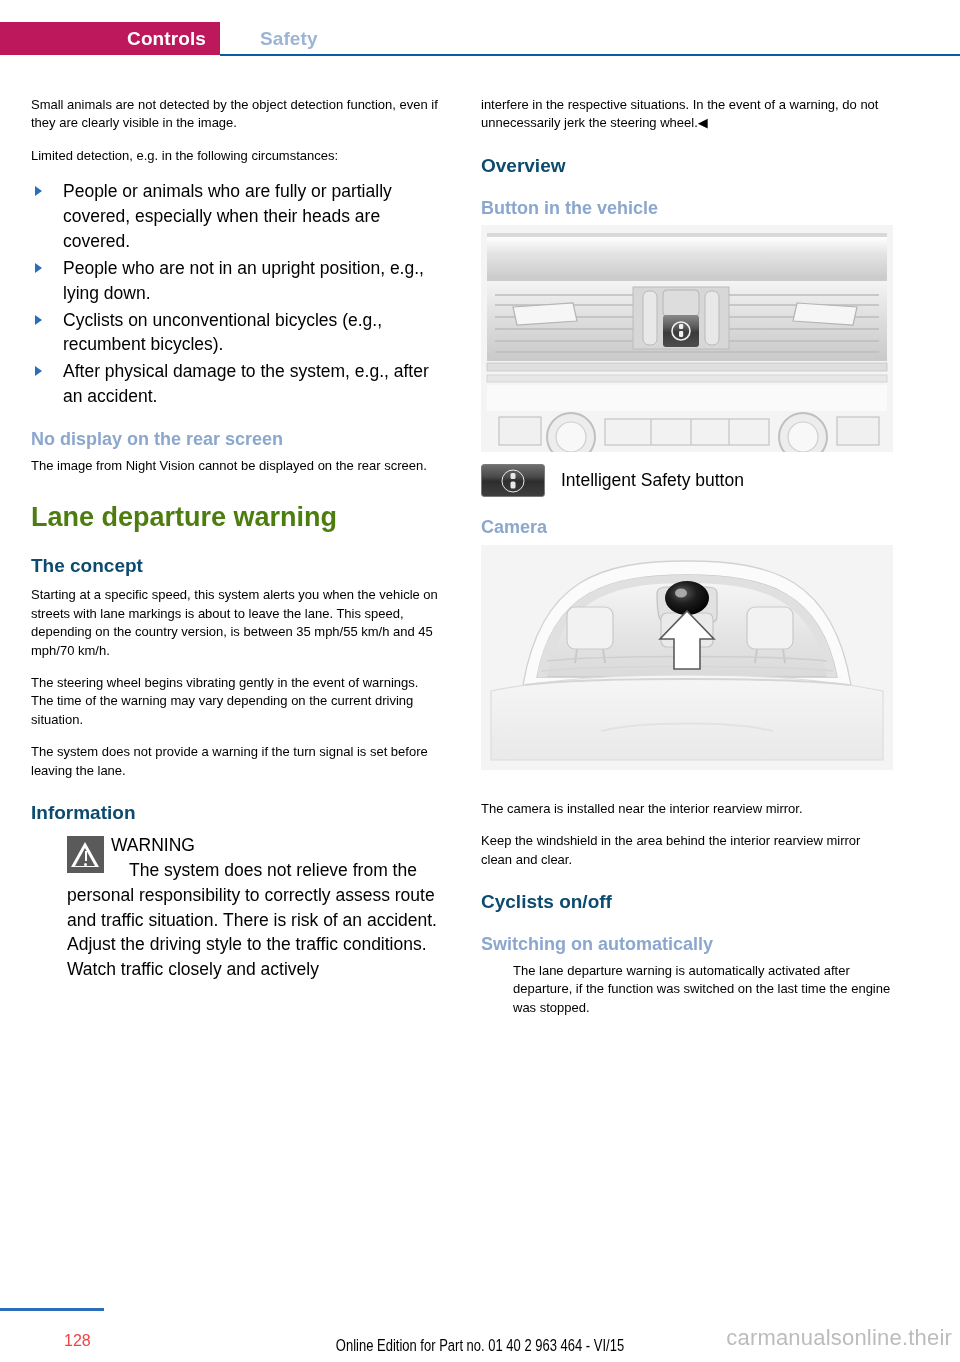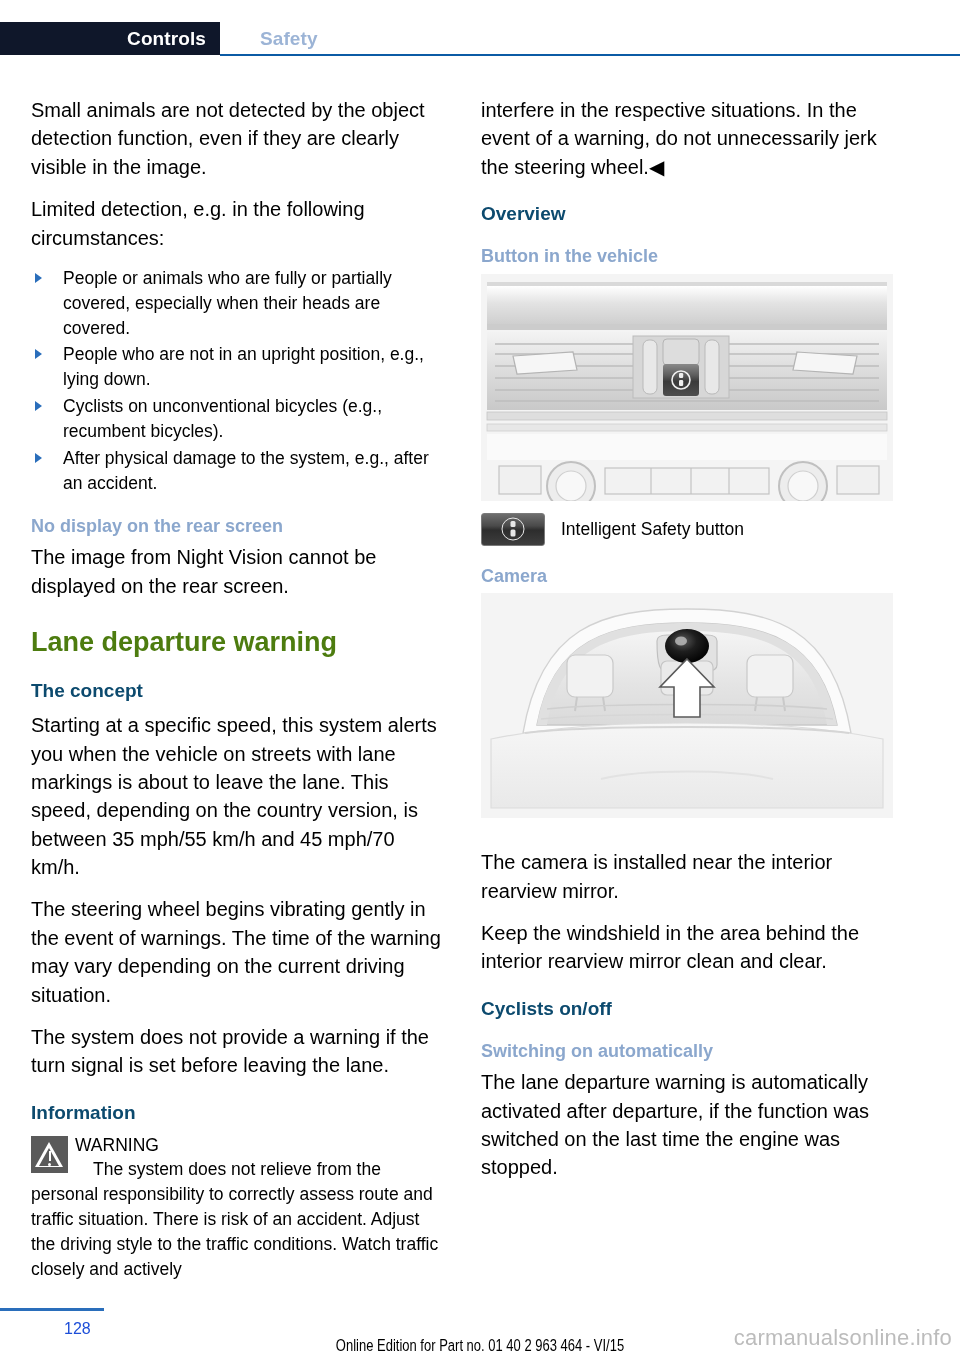--- a/index.html
+++ b/index.html
@@ -28,7 +28,7 @@
     left: 0; top: 22px;
     width: 220px;
     height: 33px;
-    background: #0f172a;
+    background: #be185d;
   }
   .tab-active-label {
     position: absolute;

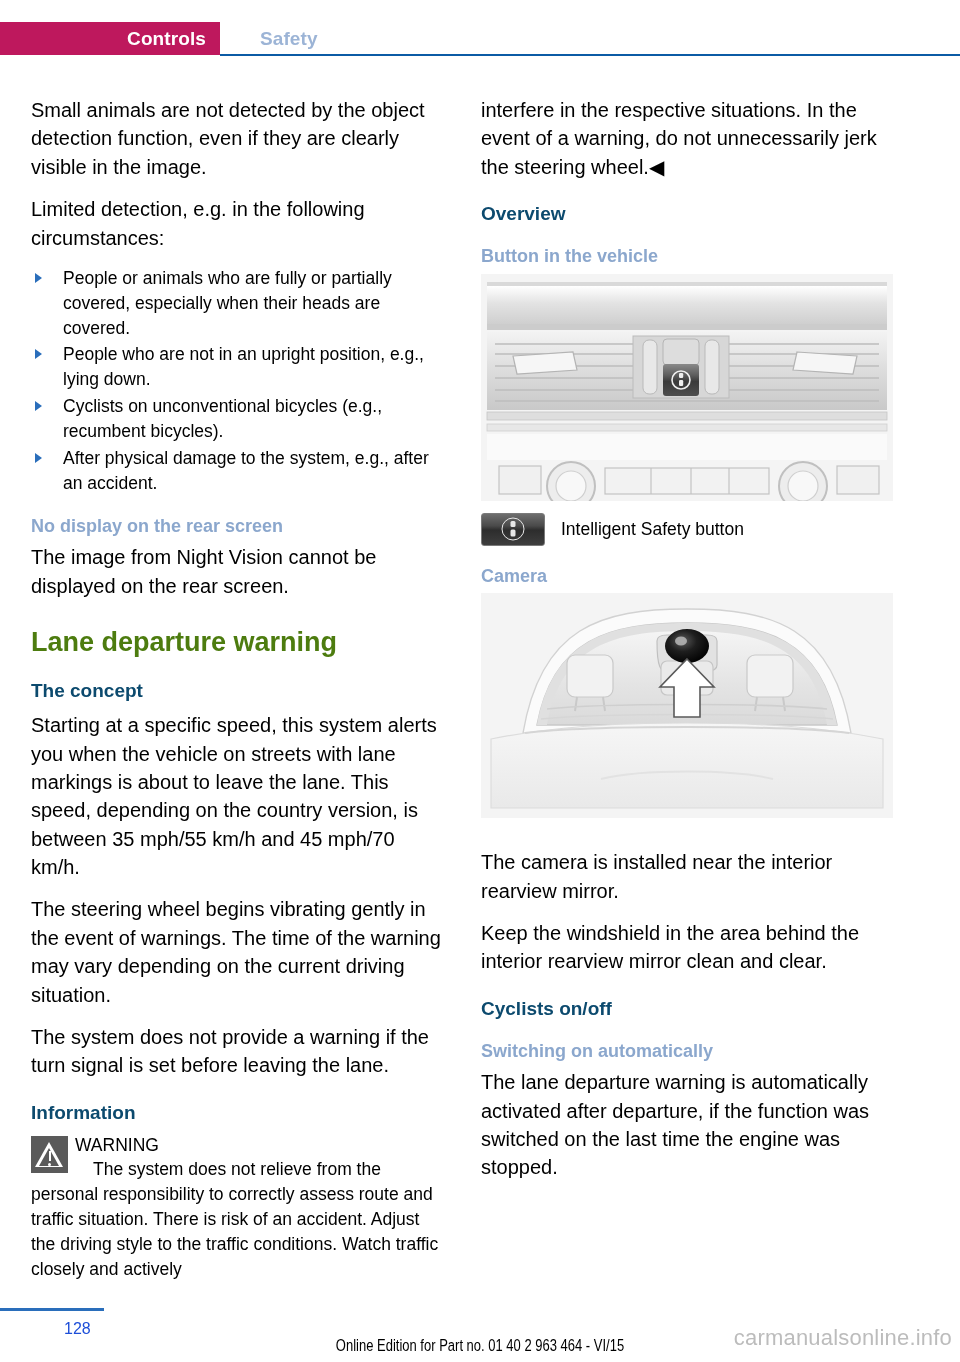--- a/index.html
+++ b/index.html
@@ -69,7 +69,7 @@
 
   p.body {
     margin: 0 0 14px 0;
-    font-size: 20px;
+    font-size: 13px;
     line-height: 1.42;
     color: #000;
   }

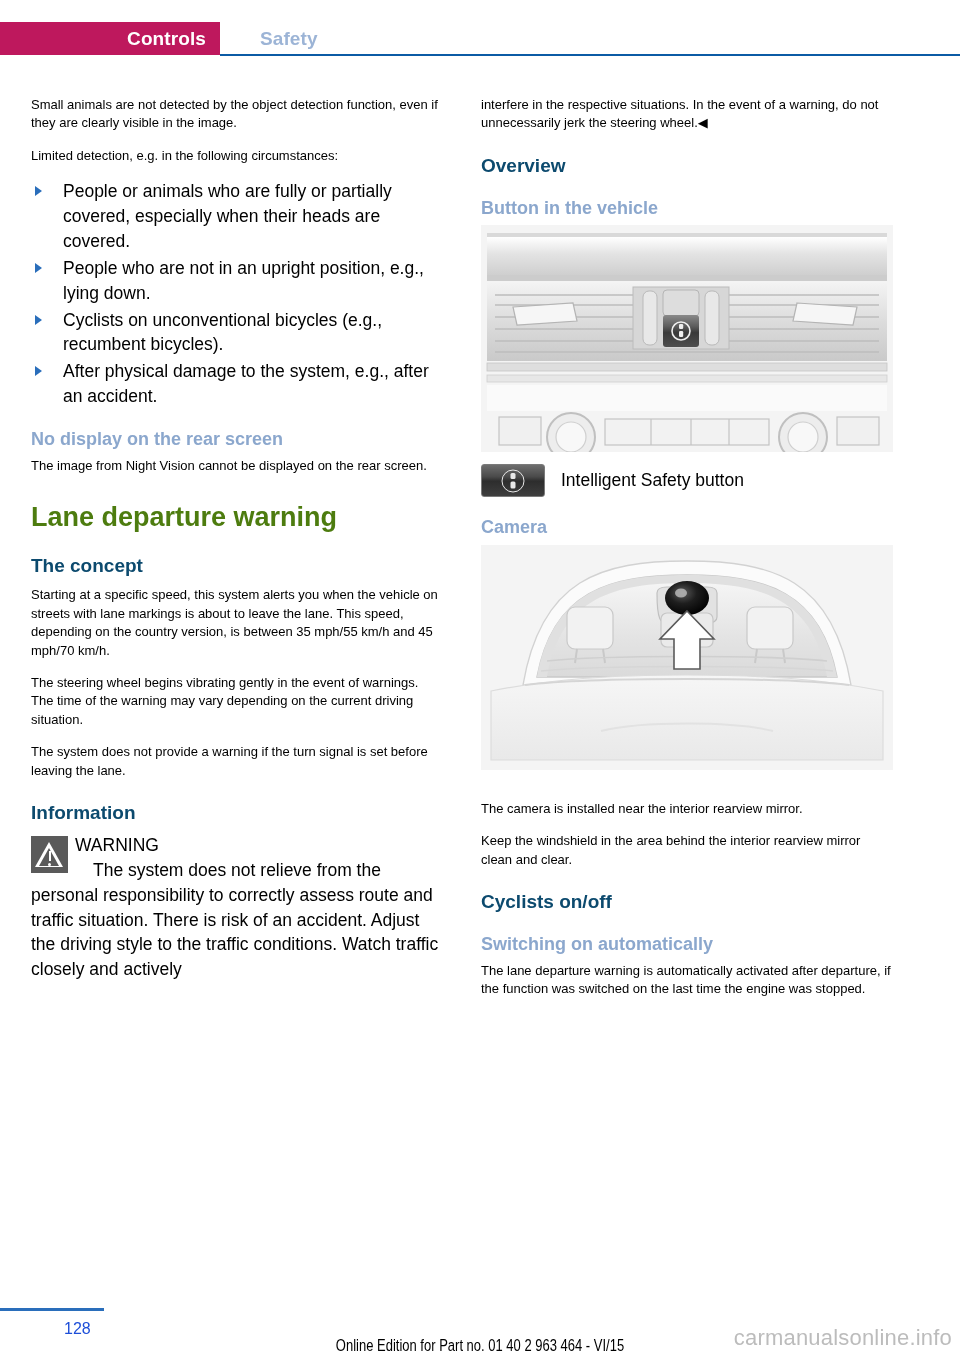--- a/index.html
+++ b/index.html
@@ -126,6 +126,7 @@
     margin-top: 6px;
     font-size: 17.5px;
     line-height: 1.42;
+    margin-left: 36px;
   }
   .warn-icon {
     float: left;

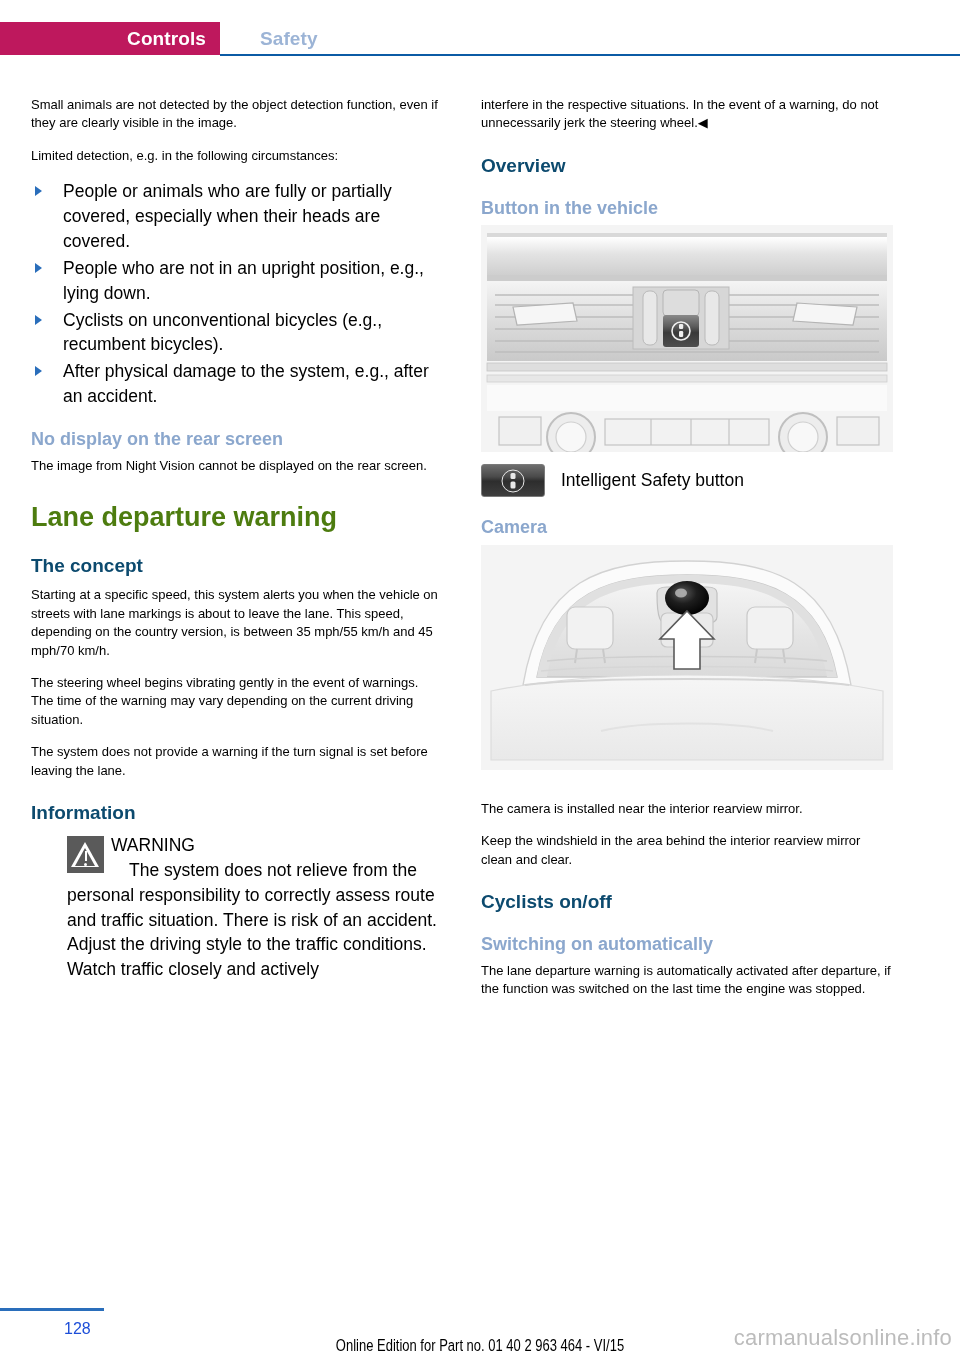--- a/index.html
+++ b/index.html
@@ -73,7 +73,7 @@
     line-height: 1.42;
     color: #000;
   }
-  p.body:last-child { margin-bottom: 0; }
+  p.body:last-child { margin-bottom: 0; margin-left: 32px; }
 
   
   ul.bullets {

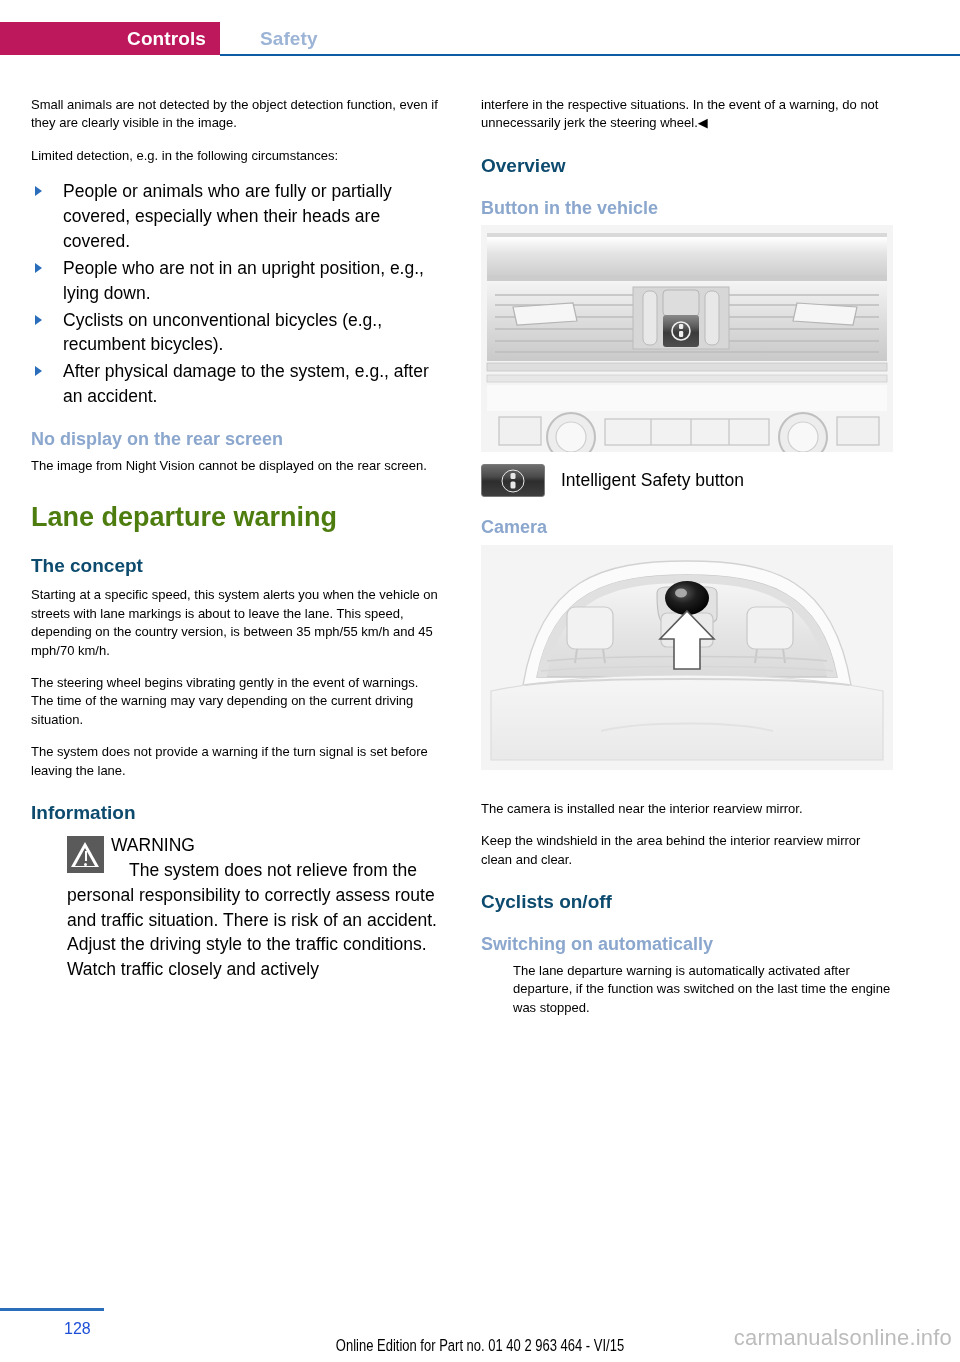--- a/index.html
+++ b/index.html
@@ -238,9 +238,9 @@
   }
   .page-number {
     position: absolute;
-    left: 64px; top: 24px;
+    left: 64px; top: 36px;
     font-size: 16px;
-    color: #1d4ed8;
+    color: #ef4444;
   }
   .footer-center {
     position: absolute;

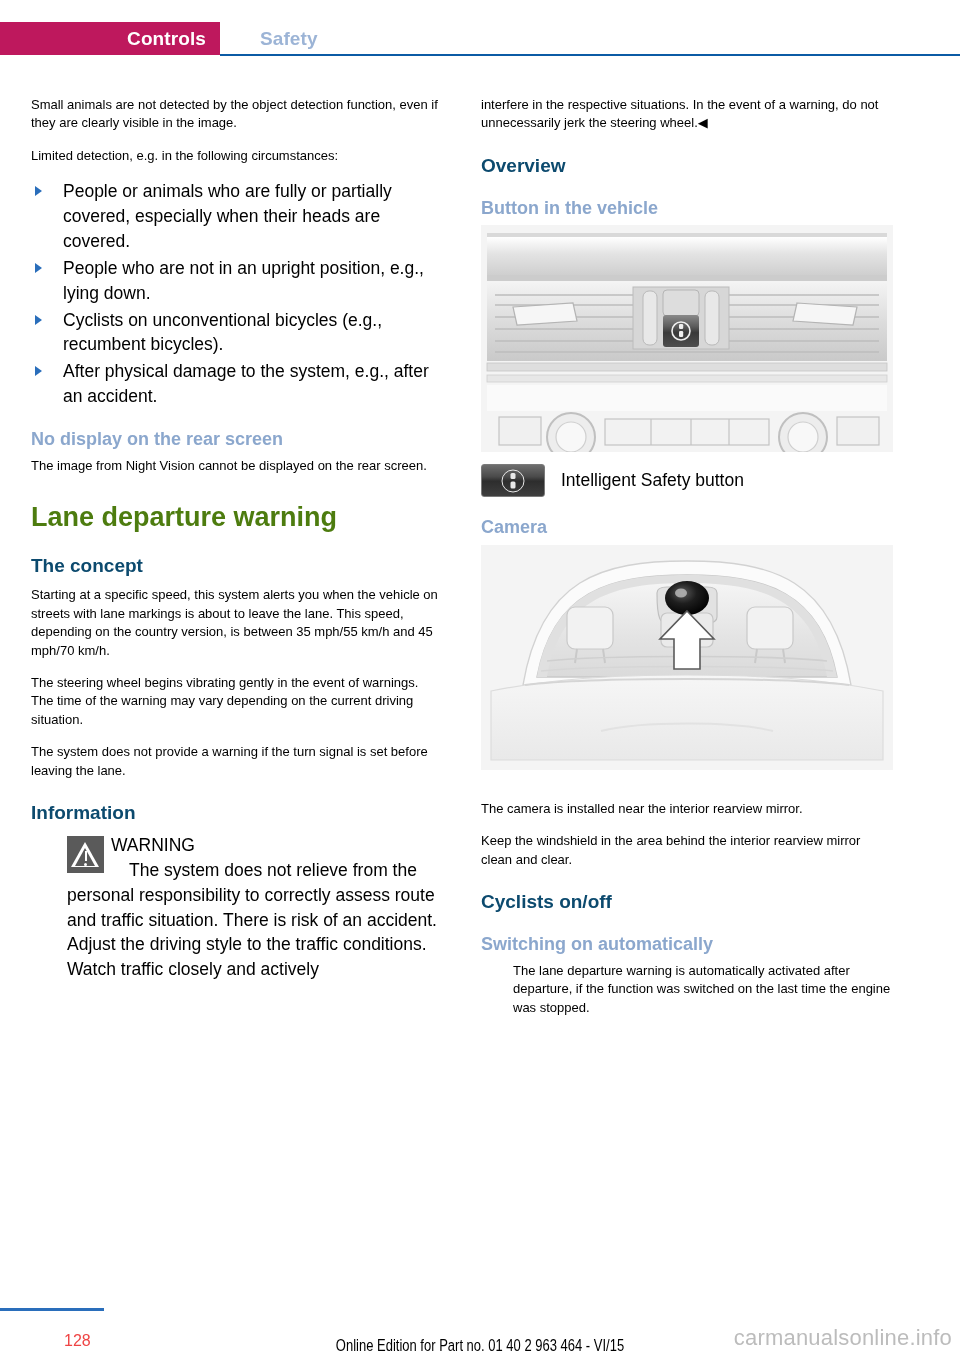--- a/index.html
+++ b/index.html
@@ -476,6 +476,6 @@
   <div class="page-number">128</div>
   <div class="footer-center">Online Edition for Part no. 01 40 2 963 464 - VI/15</div>
 </div>
-<div class="watermark">carmanualsonline.info</div>
+<div class="watermark">carmanualsonline.their</div>
 
 </body></html>

